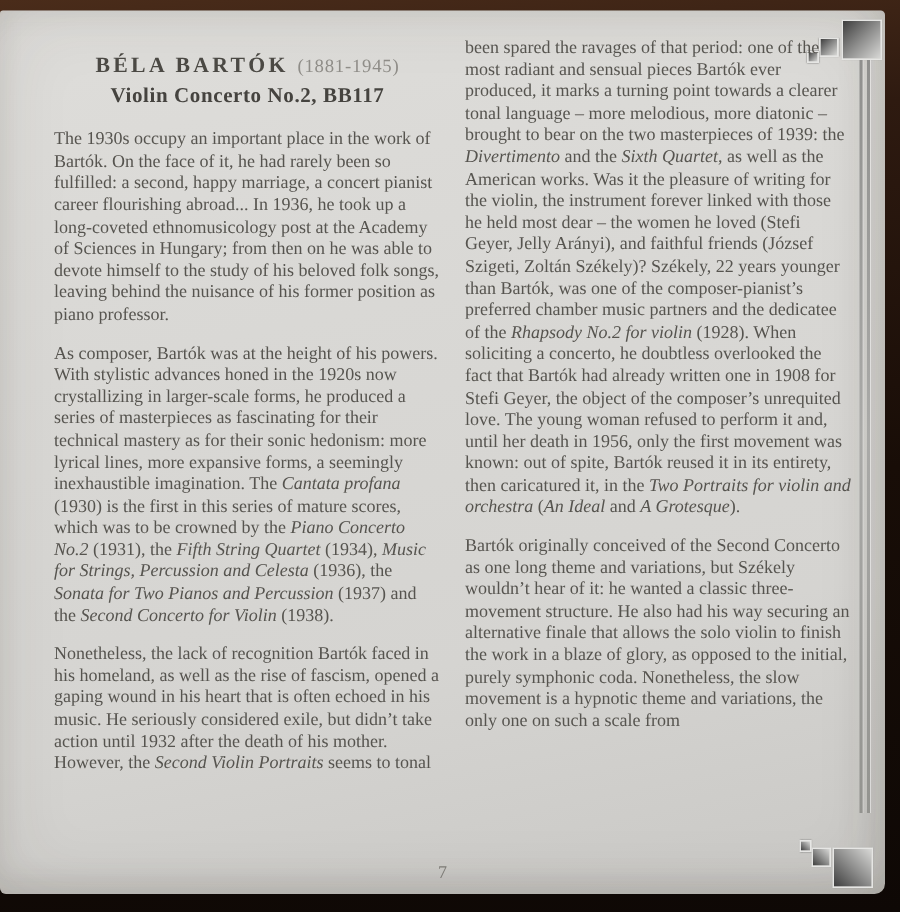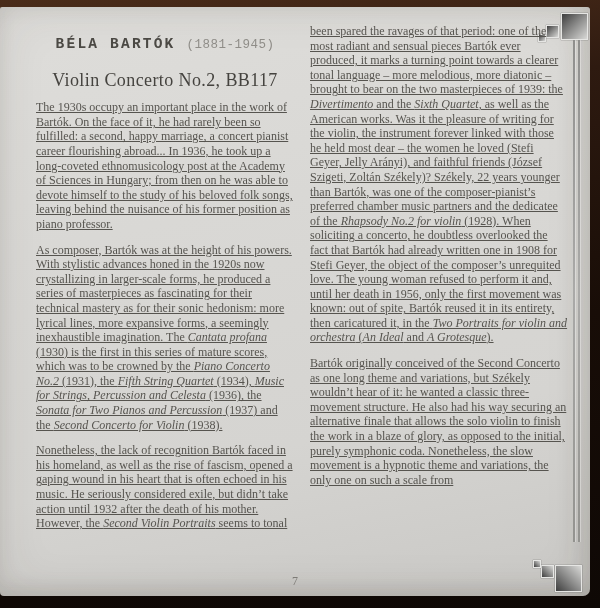--- a/index.html
+++ b/index.html
@@ -24,7 +24,7 @@
   .col { position: absolute; width: 258px; color: #56544f; font-size: 12px; line-height: 14.6px; text-align: left; }
   .col-left  { left: 36px;  top: 30px; }
   .col-right { left: 310px; top: 17px; }
-  .col p { margin: 0 0 11px 0; text-decoration: underline; }
+  .col p { margin: 0 0 11px 0; }
   .col p:last-child { margin-bottom: 0; }
   .it { font-style: italic; }
 

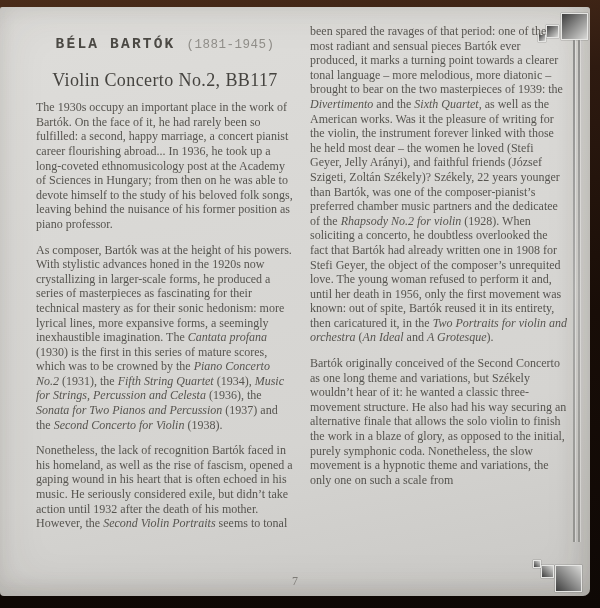--- a/index.html
+++ b/index.html
@@ -29,7 +29,7 @@
   .it { font-style: italic; }
 
   .header { text-align: center; margin-bottom: 13px; color: #4b4944; }
-  .composer-line { font-size: 14.5px; letter-spacing: 2.2px; font-weight: 600; white-space: nowrap; font-family: Liberation Mono, monospace; }
+  .composer-line { font-size: 14.5px; letter-spacing: 2.2px; font-weight: 600; white-space: nowrap; }
   .composer-dates { font-size: 12.5px; letter-spacing: 0.5px; font-weight: 400; color: #8f8d88; }
   .work-title { font-size: 18px; font-weight: 400; letter-spacing: 0.4px; margin-top: 20px; color: #45433f; }
 

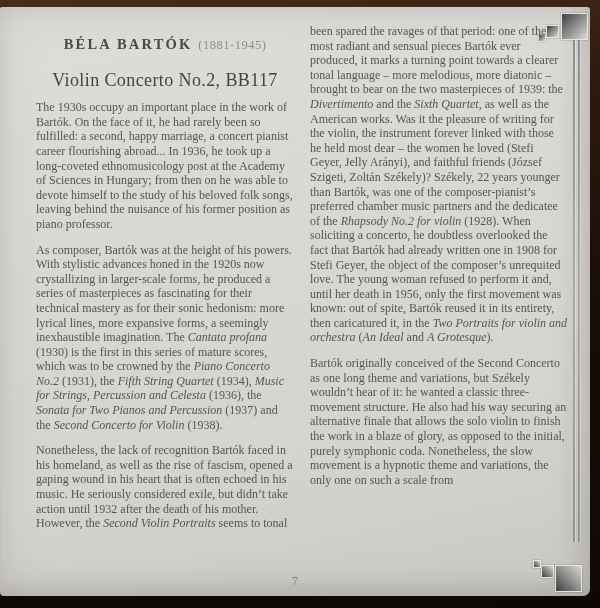--- a/index.html
+++ b/index.html
@@ -31,7 +31,7 @@
   .header { text-align: center; margin-bottom: 13px; color: #4b4944; }
   .composer-line { font-size: 14.5px; letter-spacing: 2.2px; font-weight: 600; white-space: nowrap; }
   .composer-dates { font-size: 12.5px; letter-spacing: 0.5px; font-weight: 400; color: #8f8d88; }
-  .work-title { font-size: 18px; font-weight: 400; letter-spacing: 0.4px; margin-top: 20px; color: #45433f; }
+  .work-title { font-size: 14px; font-weight: 700; letter-spacing: 0.4px; margin-top: 6px; color: #45433f; }
 
   .page-number { position: absolute; left: 0; right: 0; bottom: 7px; text-align: center;
                  font-size: 12px; color: #7d7b76; }

